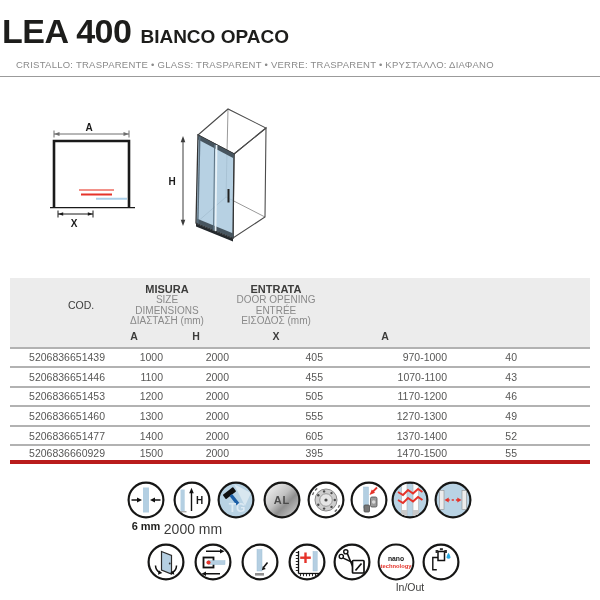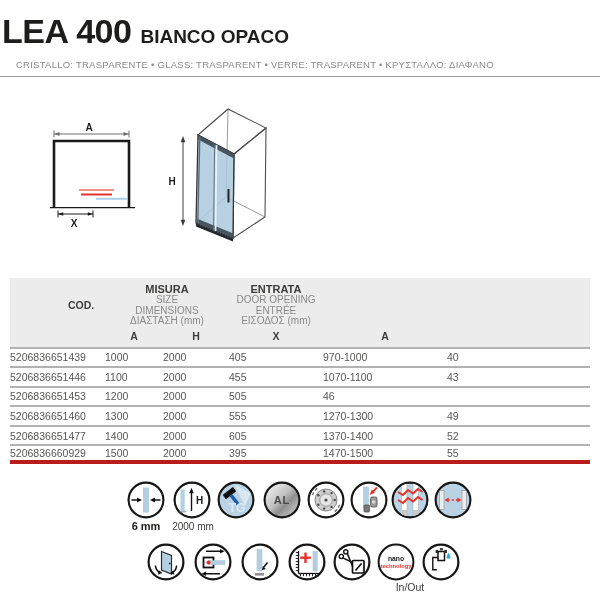--- a/index.html
+++ b/index.html
@@ -23,7 +23,7 @@
   .thead { background: #ececec; padding: 6px 0 3px 0; }
   .group-row { display: grid; grid-template-columns: 95px 124px 94px 124px 70px 73px; }
   .group { text-align: center; }
-  .cod-h { display: flex; align-items: center; justify-content: center; font-weight: 700; color: #3c3c3b; padding-left: 47px; }
+  .cod-h { display: flex; align-items: center; justify-content: center; font-weight: 400; color: #3c3c3b; padding-left: 47px; }
   .g1 { font-weight: 700; color: #3c3c3b; line-height: 11px; font-size: 11px; }
   .g2 { color: #8a8a8a; line-height: 10.5px; font-size: 10px; }
   .sub-row { display: grid; grid-template-columns: 95px 58px 66px 94px 124px 70px 73px; margin-top: 2px; }

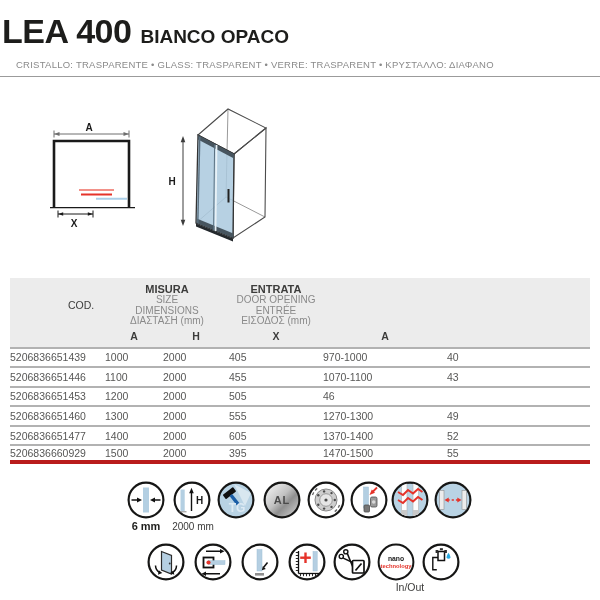--- a/index.html
+++ b/index.html
@@ -30,7 +30,7 @@
   .sub { text-align: center; font-weight: 700; color: #3c3c3b; line-height: 15px; }
   .drow { display: grid; grid-template-columns: 95px 58px 66px 94px 124px 70px 73px; height: 19.6px; border-top: 2px solid #b2b2b2; align-items: center; color: #575756; }
   .drow:last-child { border-bottom: 4px solid #b91c1c; }
-  .cell { text-align: left; }
+  .cell { text-align: right; }
 
   
   .ic { position: absolute; width: 38px; height: 38px; }

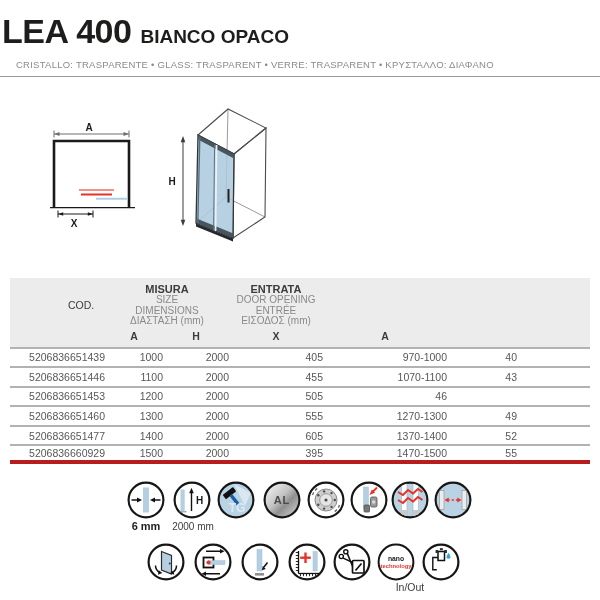--- a/index.html
+++ b/index.html
@@ -140,6 +140,7 @@
         <div class="cell">1200</div>
         <div class="cell">2000</div>
         <div class="cell">505</div>
+        <div class="cell">1170-1200</div>
         <div class="cell">46</div>
           <div></div>
       </div>

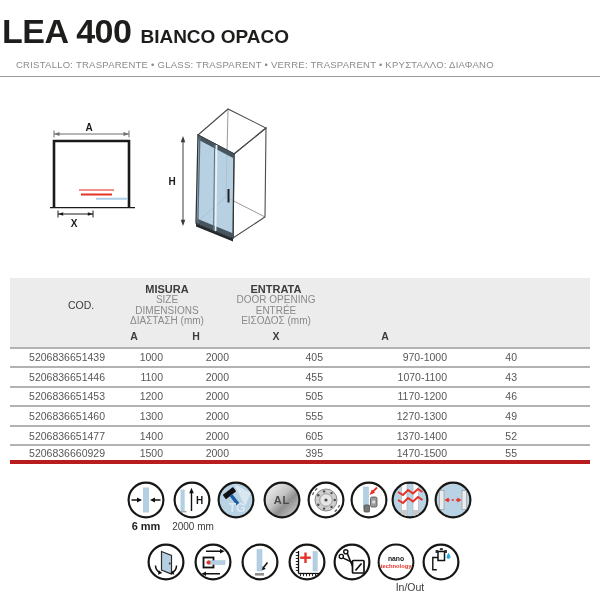--- a/index.html
+++ b/index.html
@@ -36,7 +36,7 @@
   .ic { position: absolute; width: 38px; height: 38px; }
   .iclbl { position: absolute; text-align: center; }
   #lbl-6mm { left: 116px; top: 520px; width: 60px; font-size: 11px; font-weight: 700; color: #1d1d1b; }
-  #lbl-2000mm { left: 162px; top: 521px; width: 62px; font-size: 10px; color: #3c3c3b; }
+  #lbl-2000mm { left: 162px; top: 521px; width: 62px; font-size: 14px; color: #3c3c3b; }
   #lbl-inout { left: 379px; top: 581px; width: 62px; font-size: 10.5px; color: #3c3c3b; }
 </style>
 </head>

